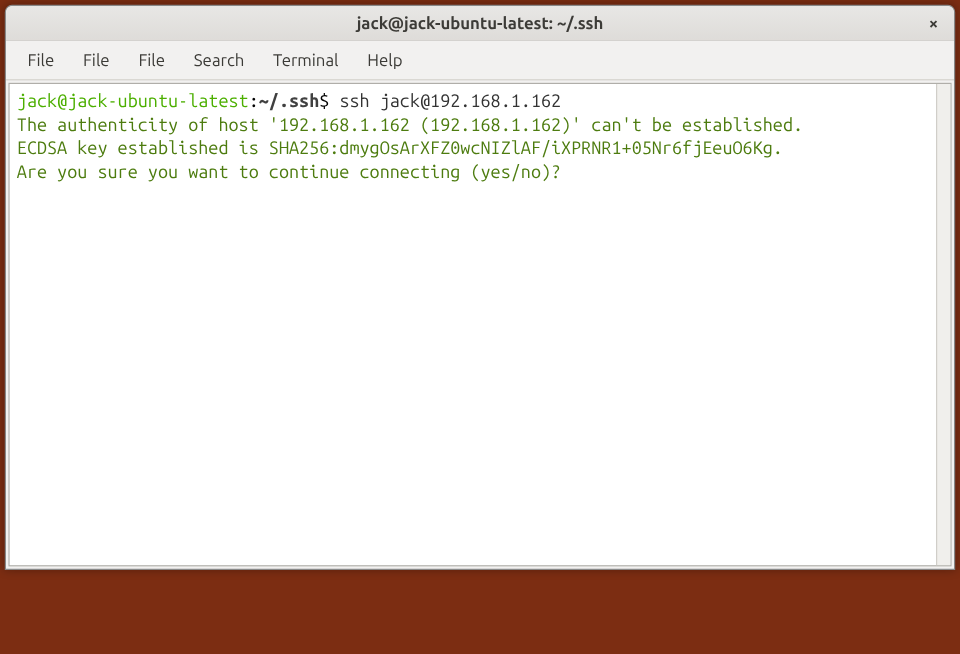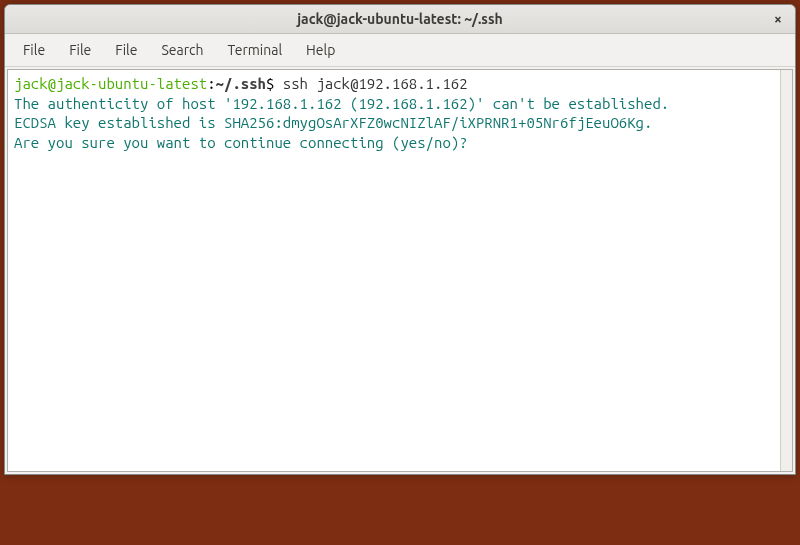--- a/index.html
+++ b/index.html
@@ -102,7 +102,7 @@
       color: #000;
     }
     .terminal-line {
-      color: #0f766e;
+      color: #4d7c0f;
     }
     .command-text {
       color: #333;

